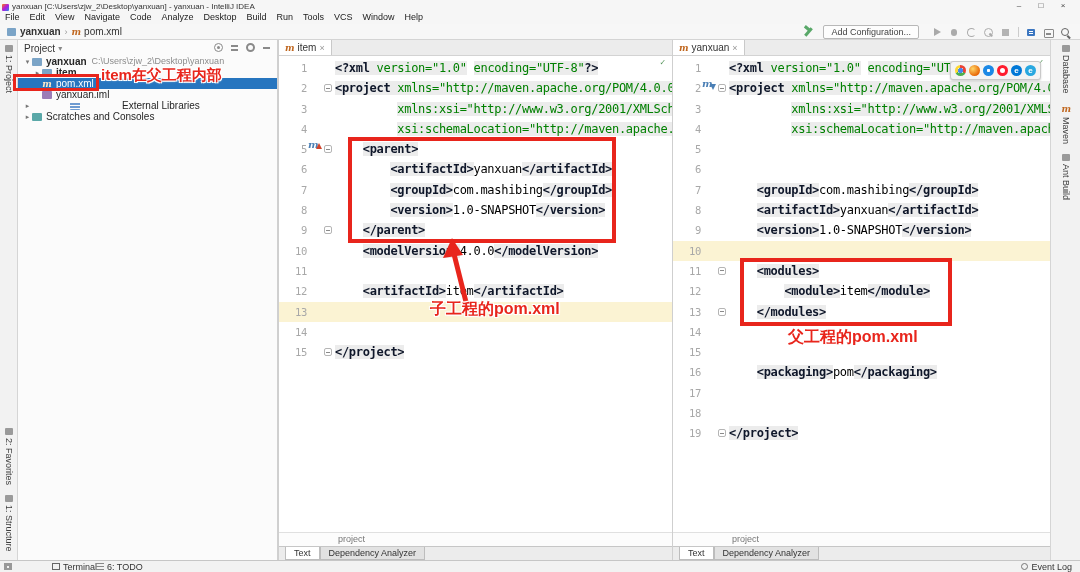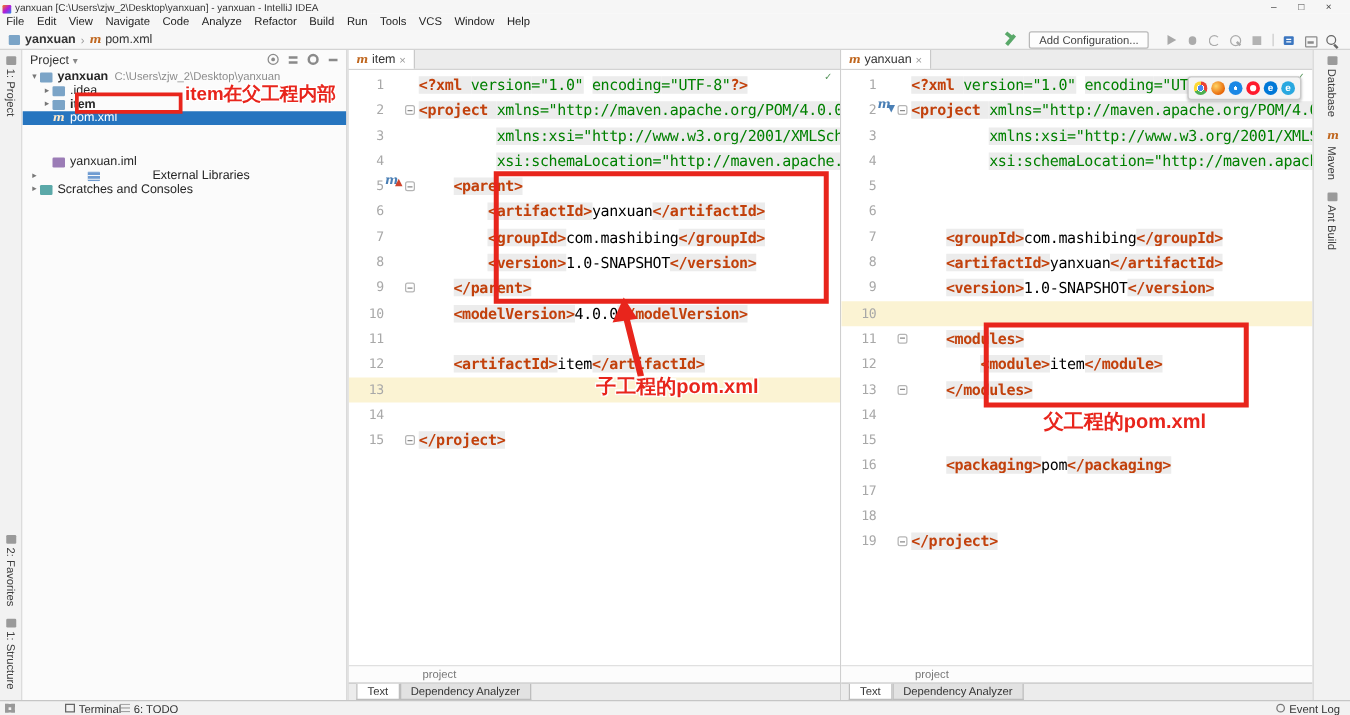--- a/index.html
+++ b/index.html
@@ -156,7 +156,7 @@
       <span class="menu-item">Navigate</span>
       <span class="menu-item">Code</span>
       <span class="menu-item">Analyze</span>
-      <span class="menu-item">Refactor</span>
+      <span class="menu-item">Desktop</span>
       <span class="menu-item">Build</span>
       <span class="menu-item">Run</span>
       <span class="menu-item">Tools</span>

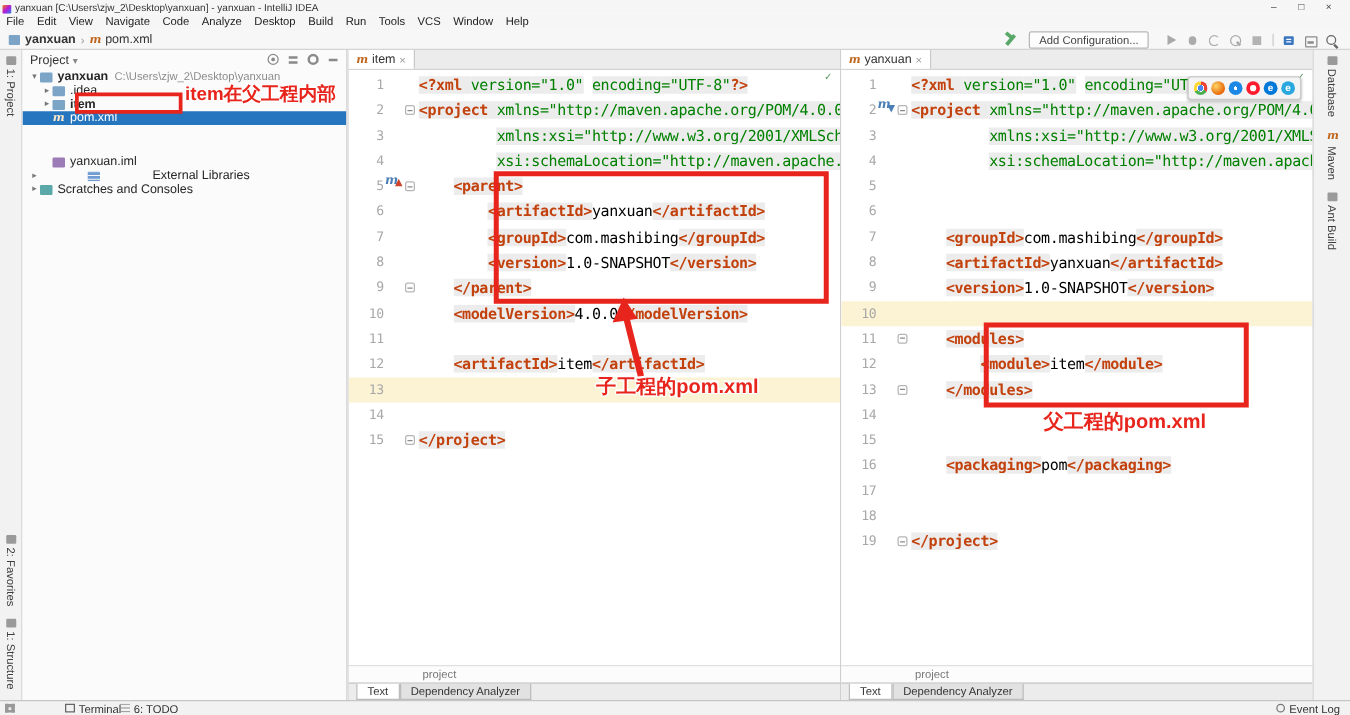--- a/index.html
+++ b/index.html
@@ -228,11 +228,6 @@
           <div class="trow" style="padding-left: 15px;">
             <span class="tarrow">▸</span>
             <span class="ticon folder"></span>
-            <span class="tlabel">.idea</span>
-          </div>
-          <div class="trow" style="padding-left: 15px;">
-            <span class="tarrow">▸</span>
-            <span class="ticon folder"></span>
             <span class="tlabel bold">item</span>
           </div>
           <div class="trow sel" style="padding-left: 15px;">

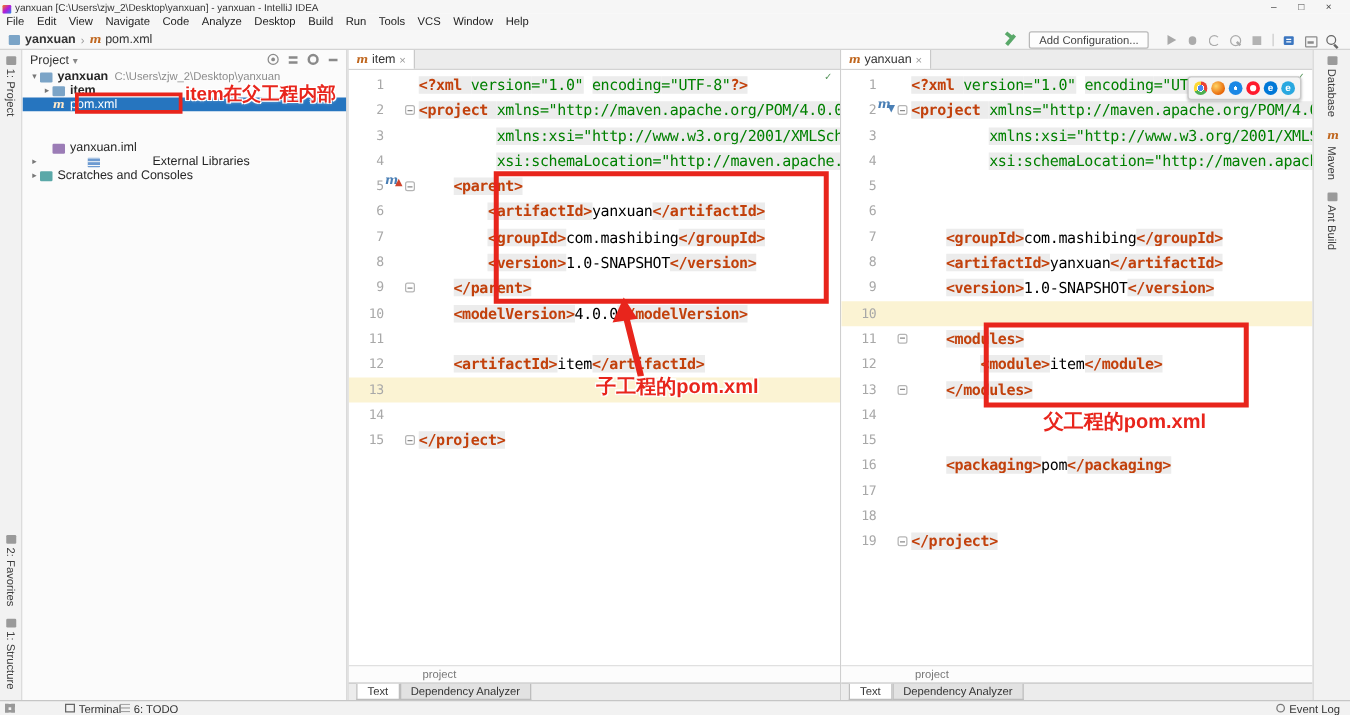--- a/index.html
+++ b/index.html
@@ -128,7 +128,7 @@
   .bicon.edge{background:#0078d7;color:#fff;font:bold 8px/11px "Liberation Sans",sans-serif;}
   .bicon.ie{background:#29a8e0;color:#fff;font:bold 8px/11px "Liberation Sans",sans-serif;}
   
-  .overlay{position:absolute;inset:0;pointer-events:none;z-index:50;margin-left:47px;}
+  .overlay{position:absolute;inset:0;pointer-events:none;z-index:50;}
   .redbox{position:absolute;border:4px solid #e8251c;box-sizing:border-box;}
   .redbox.thin{border-width:3px;}
   .redtext{position:absolute;color:#e8251c;font-weight:bold;white-space:nowrap;

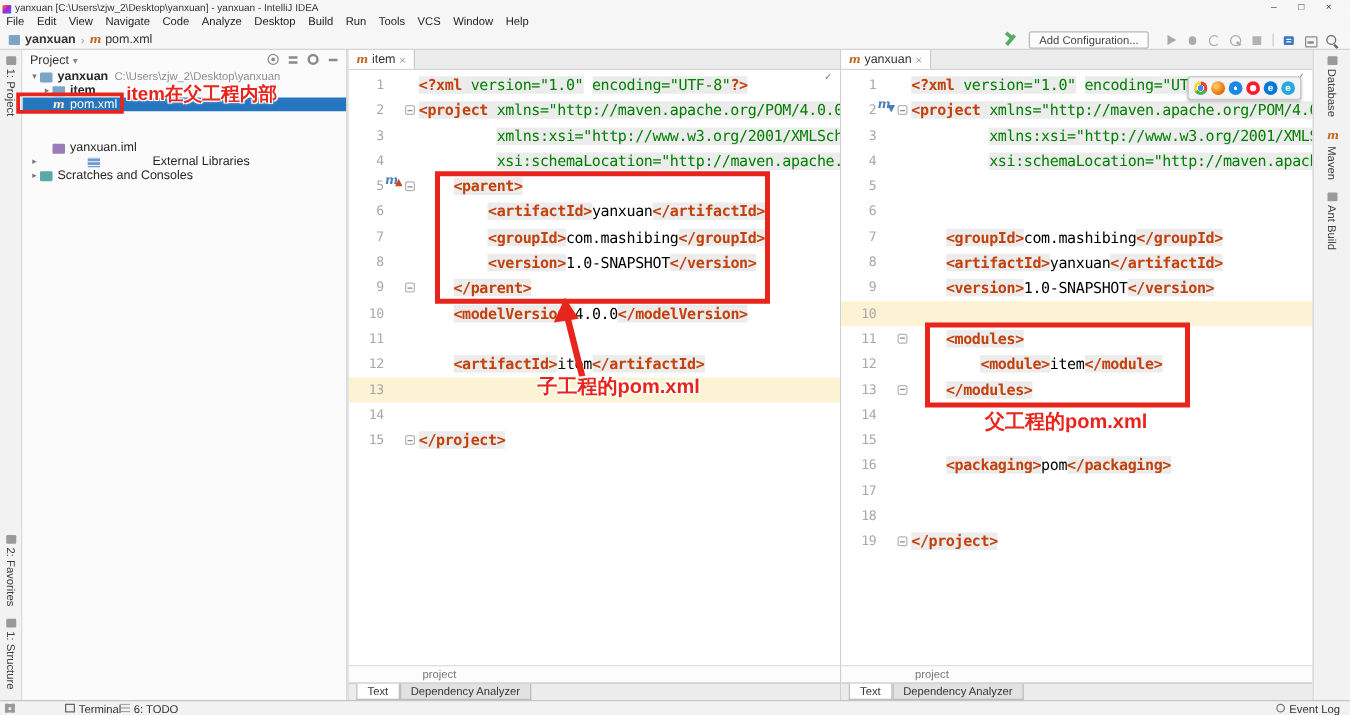--- a/index.html
+++ b/index.html
@@ -101,7 +101,7 @@
   .garrow{position:absolute;left:9px;}
   .garrow.up{top:4px;border-left:3px solid transparent;border-right:3px solid transparent;border-bottom:6px solid #d0442c;}
   .garrow.down{top:6px;border-left:3px solid transparent;border-right:3px solid transparent;border-top:6px solid #4a7fb5;}
-  .tk-t{color:#c2410c;font-weight:bold;background:#ececec;}
+  .tk-t{color:#0f172a;font-weight:bold;background:#ececec;}
   .tk-a{color:#008000;background:#ececec;}
   .tk-s{color:#008000;background:#ececec;}
   .tk-c{color:#000;}

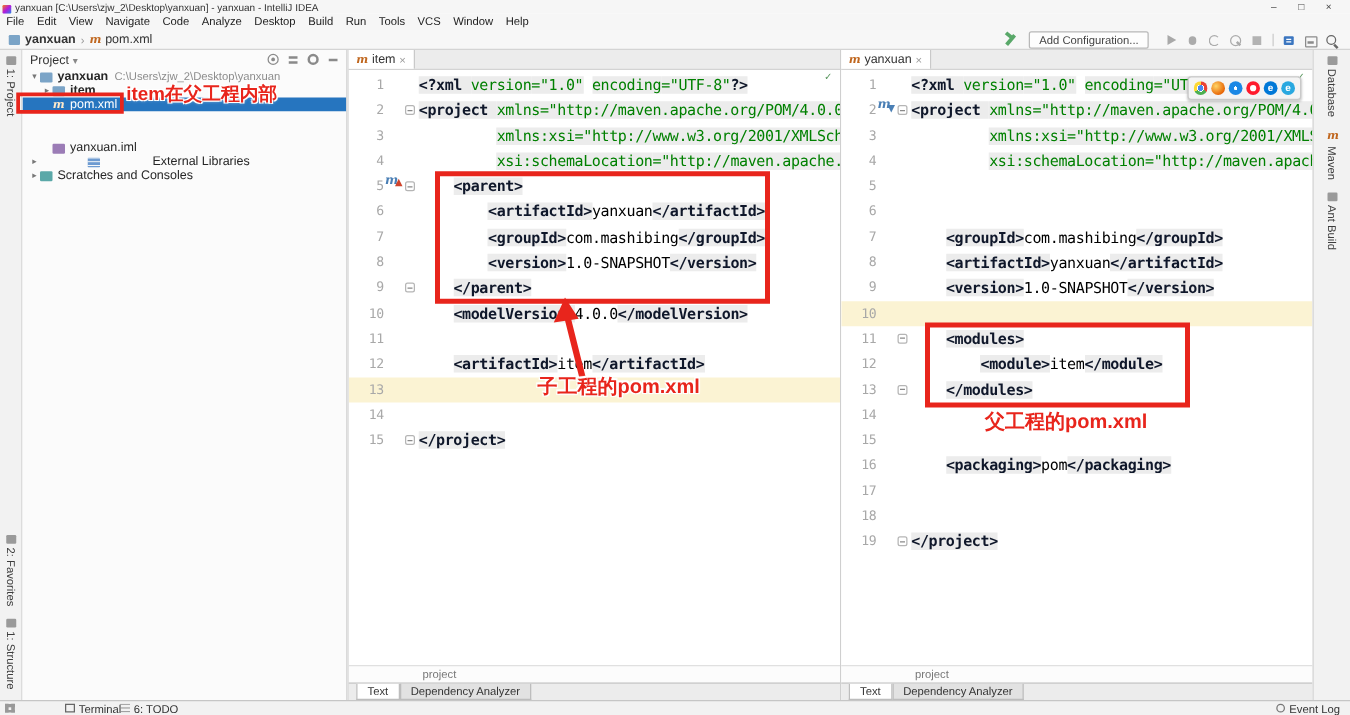--- a/index.html
+++ b/index.html
@@ -235,7 +235,7 @@
             <span class="ticon maven">m</span>
             <span class="tlabel">pom.xml</span>
           </div>
-          <div class="trow" style="padding-left: 15px; margin-top: 24px;">
+          <div class="trow" style="padding-left: 15px;">
             <span class="tarrow"></span>
             <span class="ticon iml"></span>
             <span class="tlabel">yanxuan.iml</span>

